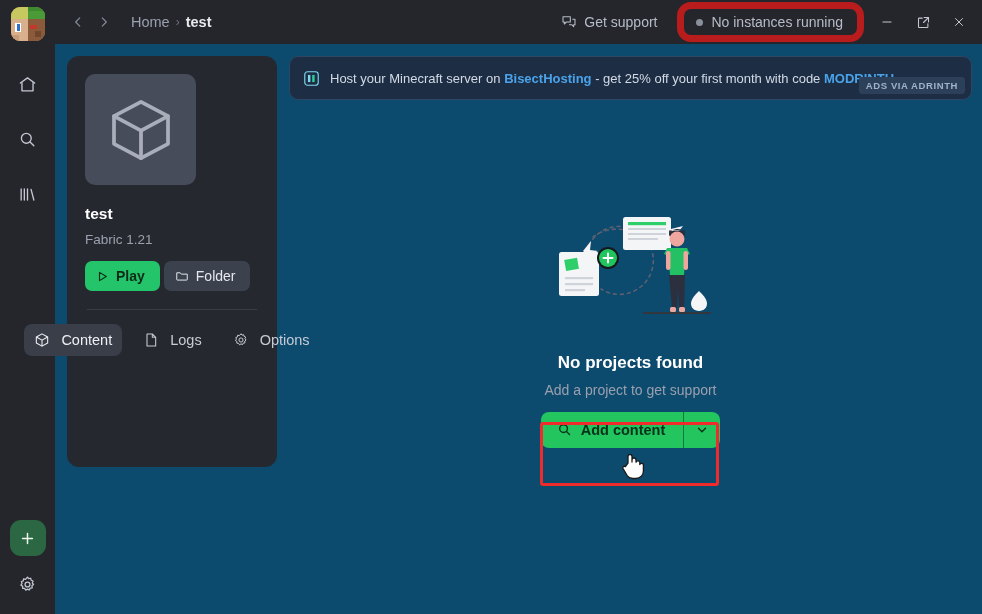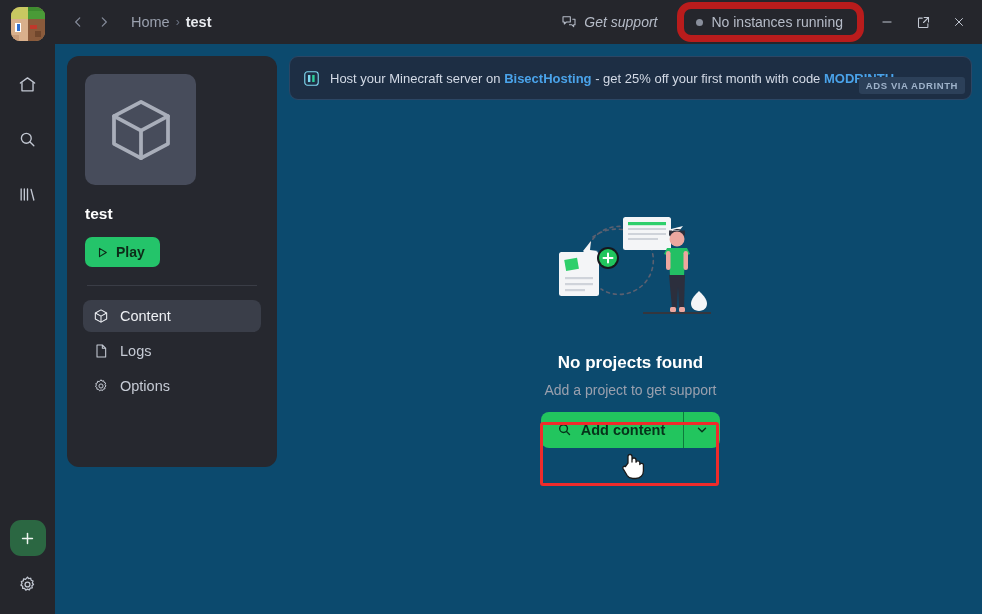--- a/index.html
+++ b/index.html
@@ -55,7 +55,7 @@
   .tb-spacer { flex: 1; }
   .support {
     display: flex; align-items: center; gap: 7px; color: #b6bcc8;
-    font-size: 14px; cursor: pointer; padding: 4px 6px; font-style: italic;
+    font-size: 14px; cursor: pointer; padding: 4px 6px;
   }
   .pill {
     display: flex; align-items: center; gap: 8px;

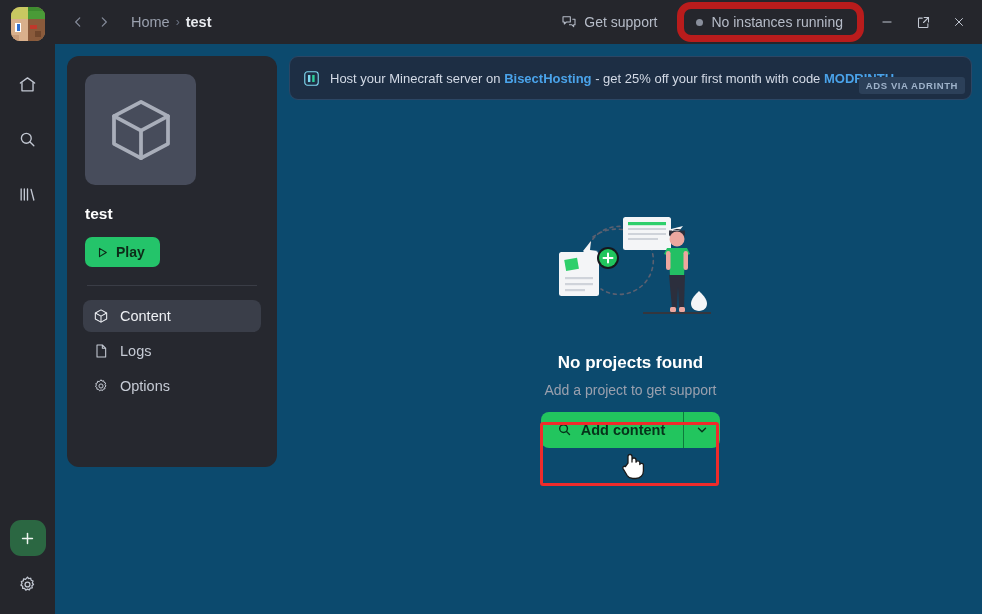--- a/index.html
+++ b/index.html
@@ -283,6 +283,7 @@
           </span>
         </div>
         <div class="inst-title">test</div>
+        <div class="inst-sub">Fabric 1.21</div>
         <div class="btn-row">
           <button class="play">
             <span>

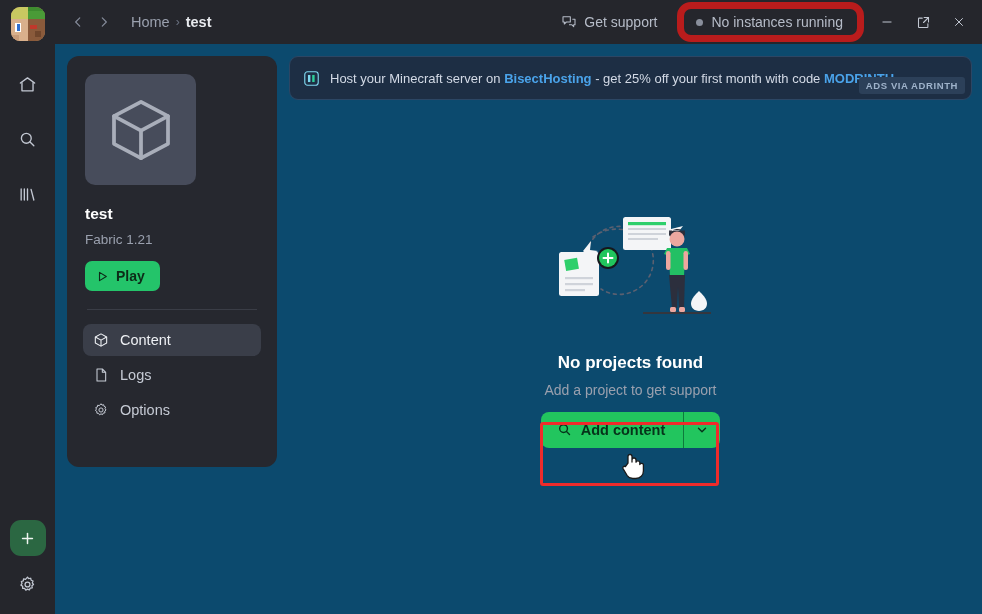--- a/index.html
+++ b/index.html
@@ -292,6 +292,14 @@
                 </svg>
             </span>
             <span>Play</span>
+          </button>
+          <button class="folder">
+            <span>
+              <svg width="14" height="14" viewBox="0 0 24 24" fill="none" stroke="#e4e7ec" stroke-width="1.7" stroke-linejoin="round">
+                  <path d="M3 6.5h6l2 2.3h10V18a1 1 0 0 1-1 1H4a1 1 0 0 1-1-1z"></path>
+                </svg>
+            </span>
+            <span>Folder</span>
           </button>
         </div>
         <div class="divider"></div>

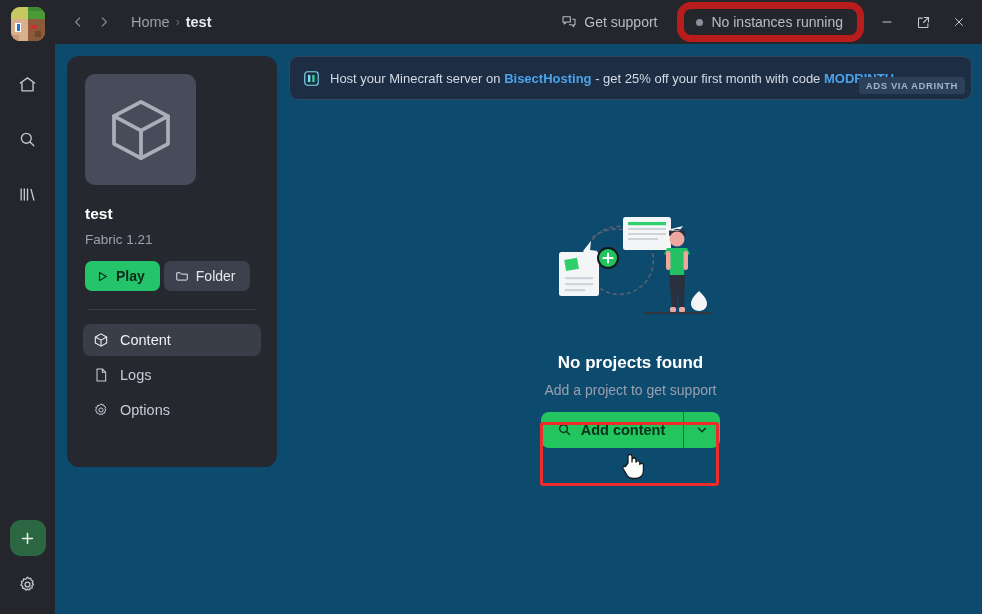--- a/index.html
+++ b/index.html
@@ -95,7 +95,7 @@
     font-size: 14px; cursor: pointer; border: none;
   }
   .divider { height: 1px; background: #3a3d46; margin: 18px 4px 14px 4px; }
-  .navlist { display: flex; flex-direction: column; gap: 3px; justify-content: center; }
+  .navlist { display: flex; flex-direction: row; gap: 11px; justify-content: center; }
   .navitem {
     display: flex; align-items: center; gap: 11px;
     padding: 8px 10px; border-radius: 8px; color: #c6cbd5; font-size: 14.5px; cursor: pointer;

